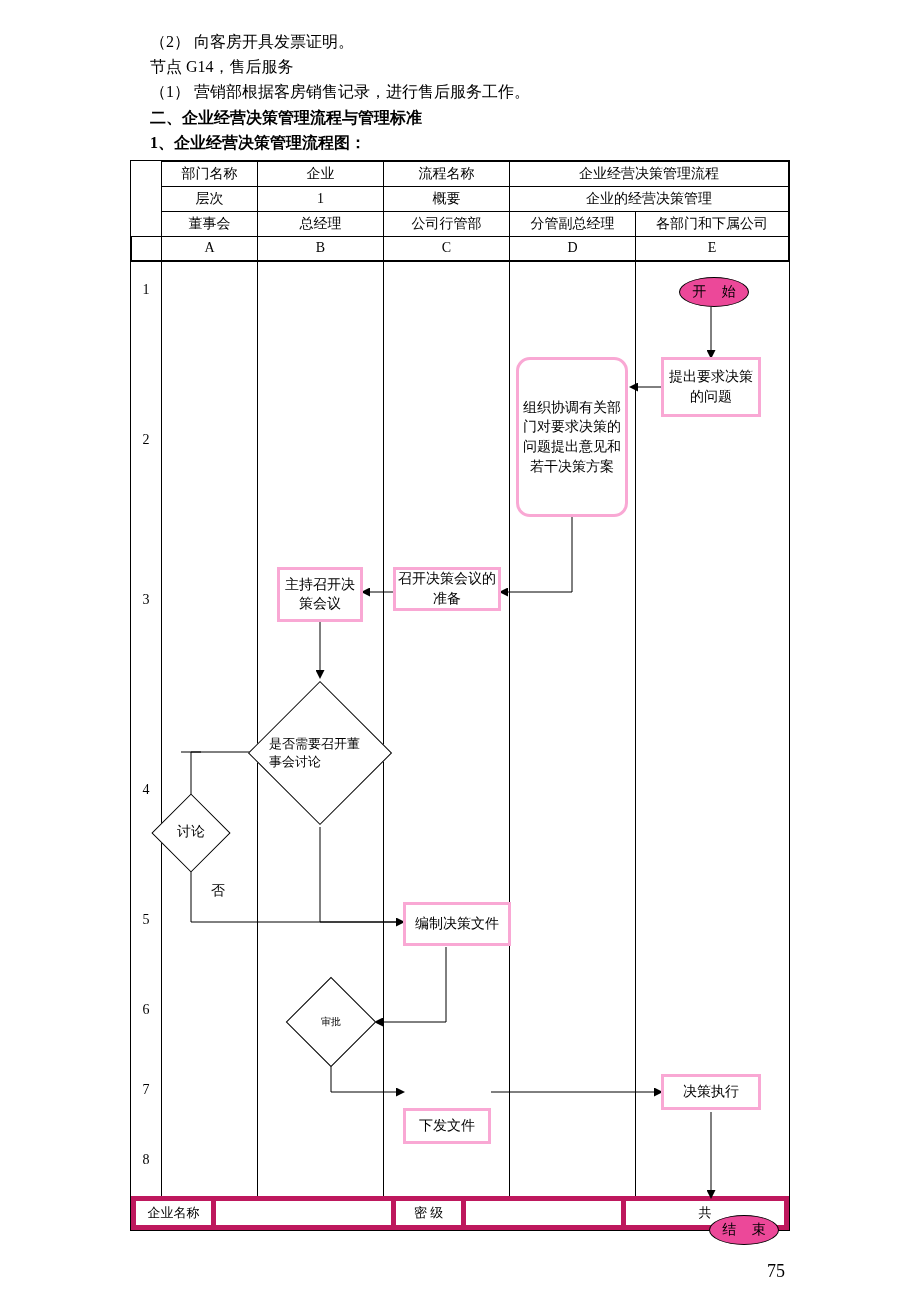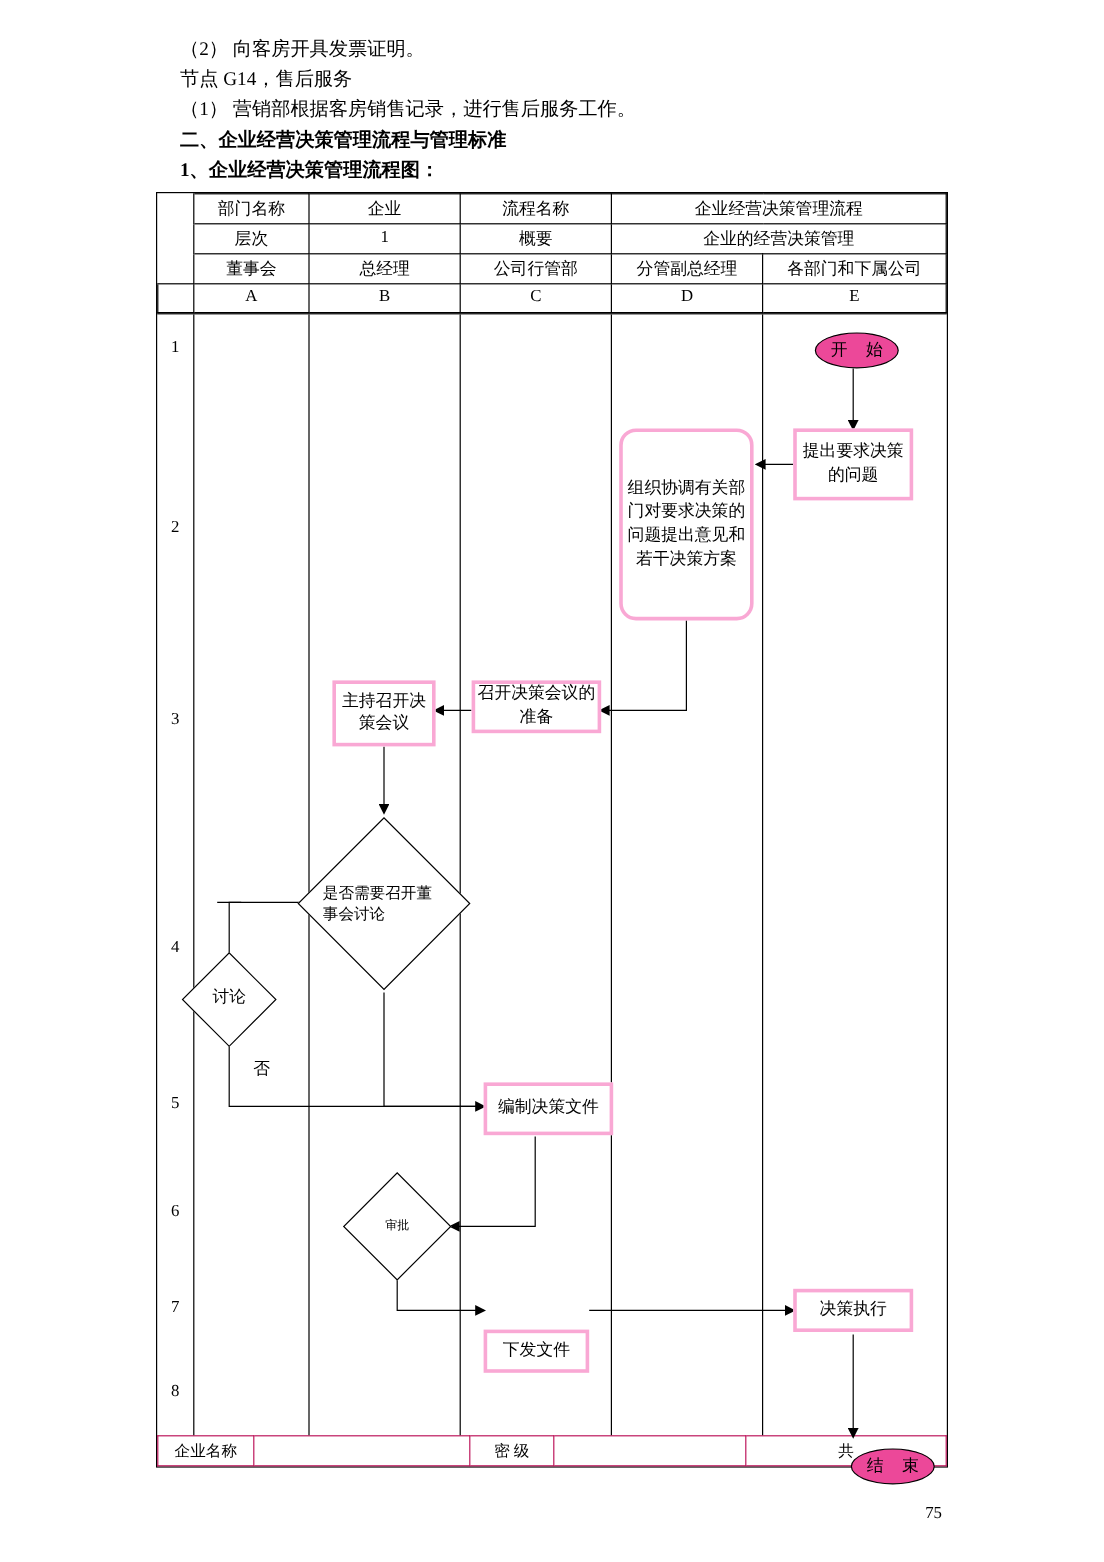--- a/index.html
+++ b/index.html
@@ -43,7 +43,7 @@
       border-collapse: collapse;
     }
     table.footer td {
-      border: 1px solid #be185d;
+      border: 5px solid #be185d;
       text-align: center;
       font-size: 13px;
       padding: 3px 2px;

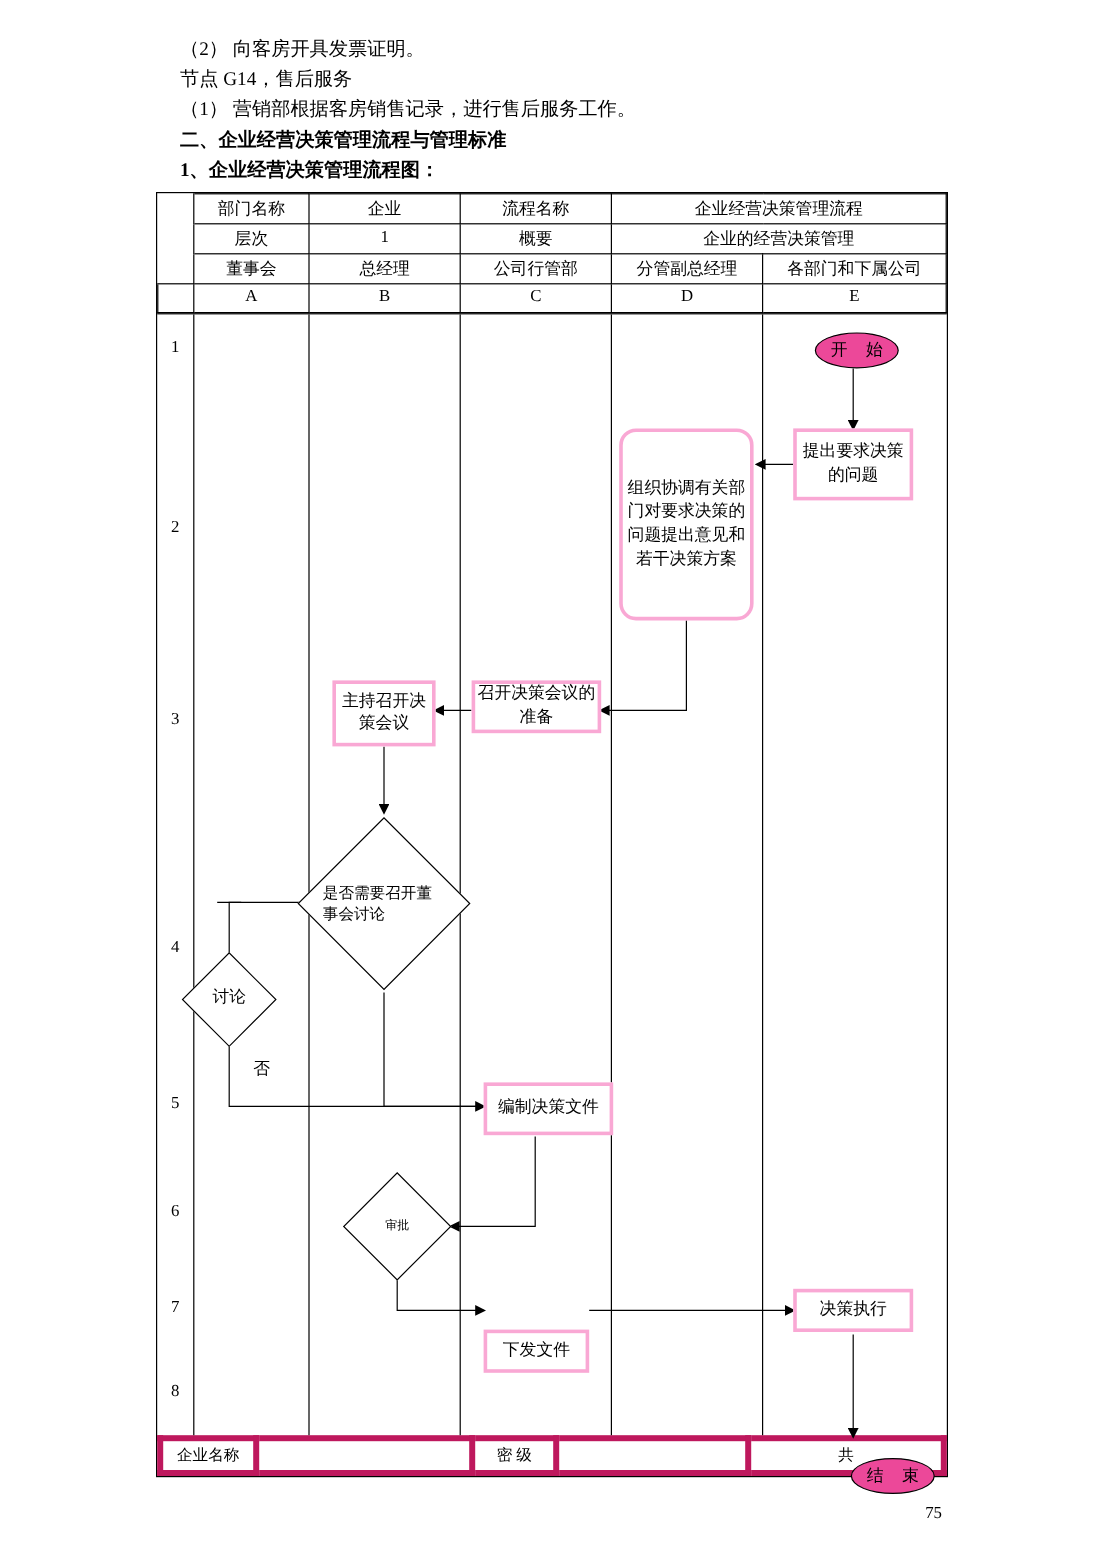--- a/index.html
+++ b/index.html
@@ -125,8 +125,8 @@
     .page-num {
       position: absolute;
       right: 135px;
-      bottom: 32px;
-      font-size: 14px;
+      bottom: 20px;
+      font-size: 18px;
     }
   </style>
 </head>

